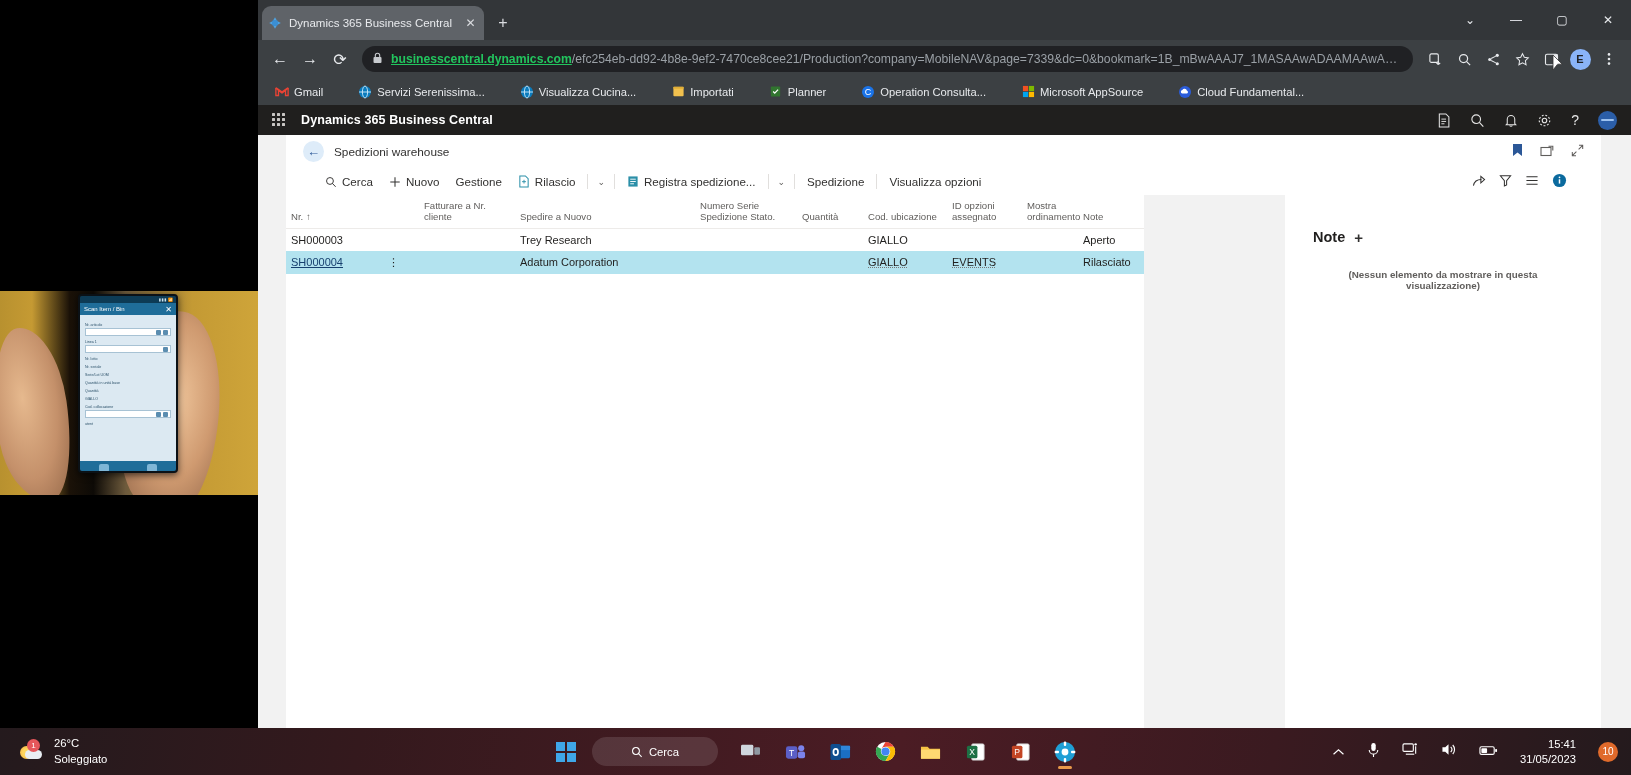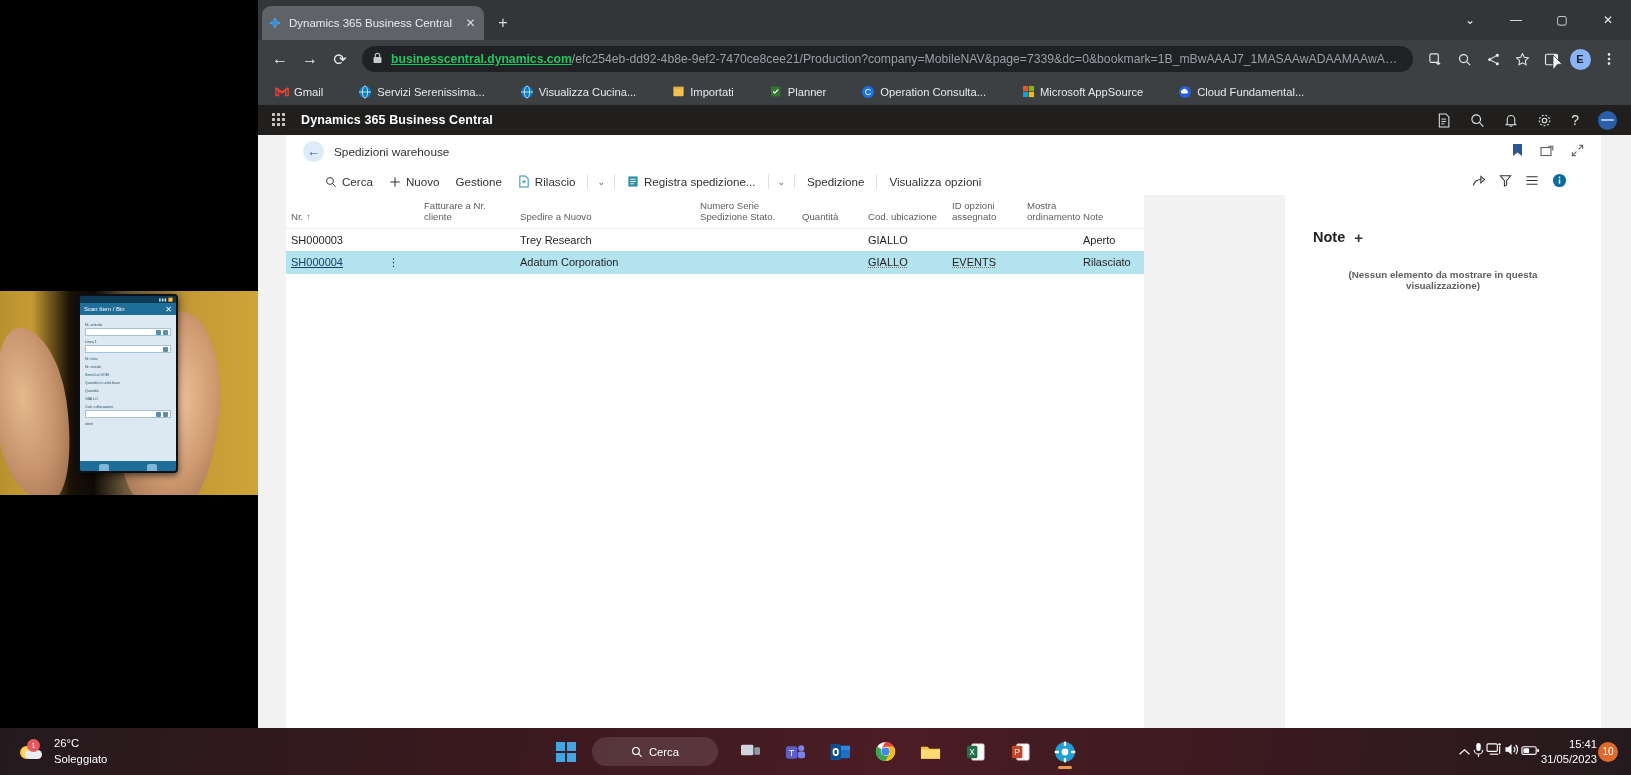--- a/index.html
+++ b/index.html
@@ -194,7 +194,7 @@
     display: flex; align-items: center; justify-content: center; gap: 6px; color: #fff; font-size: 11.3px;
     margin-right: 6px;
   }
-  .tb-right { margin-left: auto; display: flex; align-items: center; gap: 1px; padding-right: 13px; color: #fff; }
+  .tb-right { margin-left: auto; display: flex; align-items: center; gap: 22px; padding-right: 13px; color: #fff; }
   .tb-clock { font-size: 11.2px; line-height: 1.3; text-align: right; }
   .tb-badge { width: 20px; height: 20px; border-radius: 50%; background: #e06a2b; color: #fff;
               font-size: 10px; display: flex; align-items: center; justify-content: center; }

